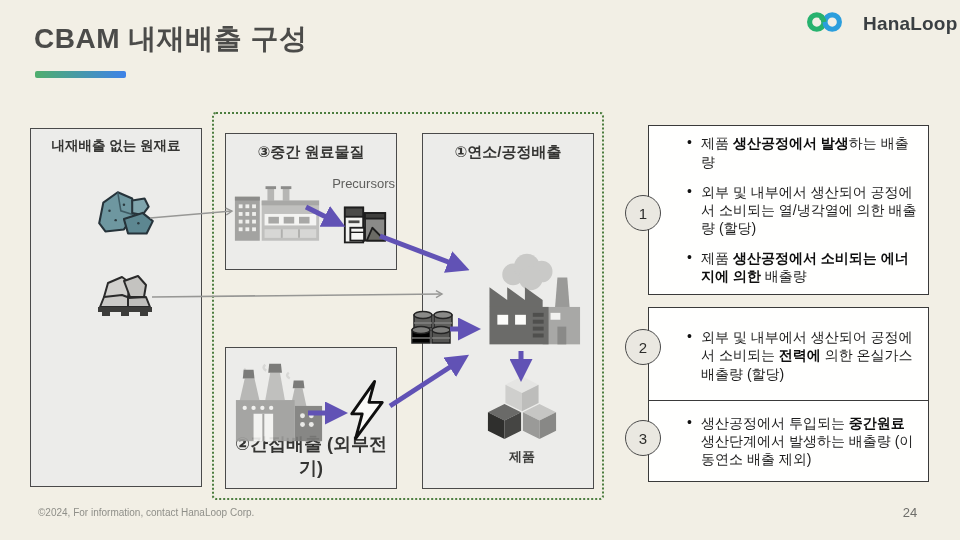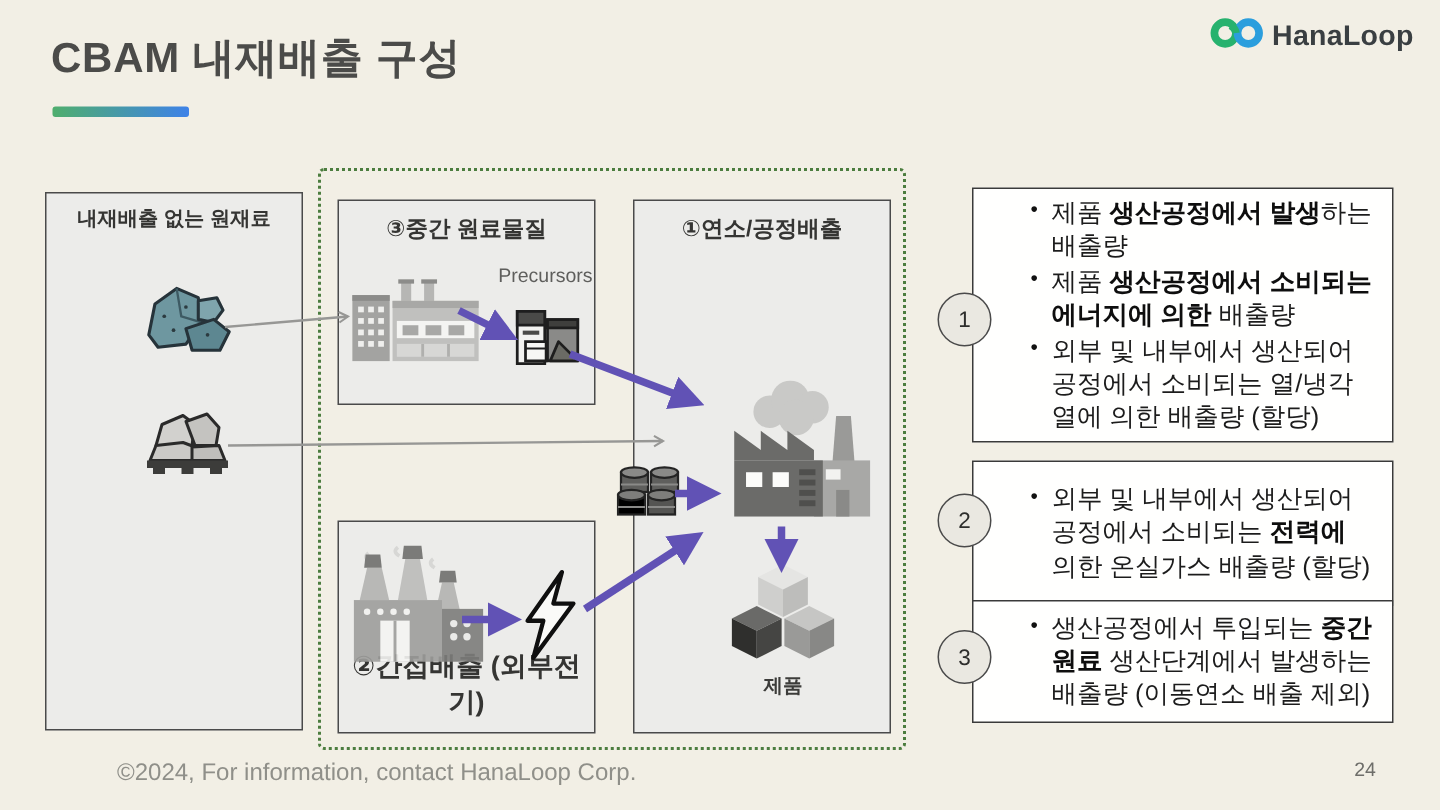--- a/index.html
+++ b/index.html
@@ -10,7 +10,7 @@
   .title{position:absolute;left:34px;top:20px;font-size:28px;font-weight:700;color:#4b4b49;letter-spacing:.5px;text-align:center;}
   .underline{position:absolute;left:35px;top:71px;width:91px;height:7px;border-radius:2px;
     background:linear-gradient(90deg,#4fae6d,#3e82e8);}
-  .logo{position:absolute;left:806px;top:9px;display:flex;align-items:center;gap:5px;}
+  .logo{position:absolute;left:806px;top:9px;display:flex;align-items:center;gap:20px;}
   .logo-text{font-size:19px;font-weight:700;color:#3a3f42;letter-spacing:.2px;}
 
   

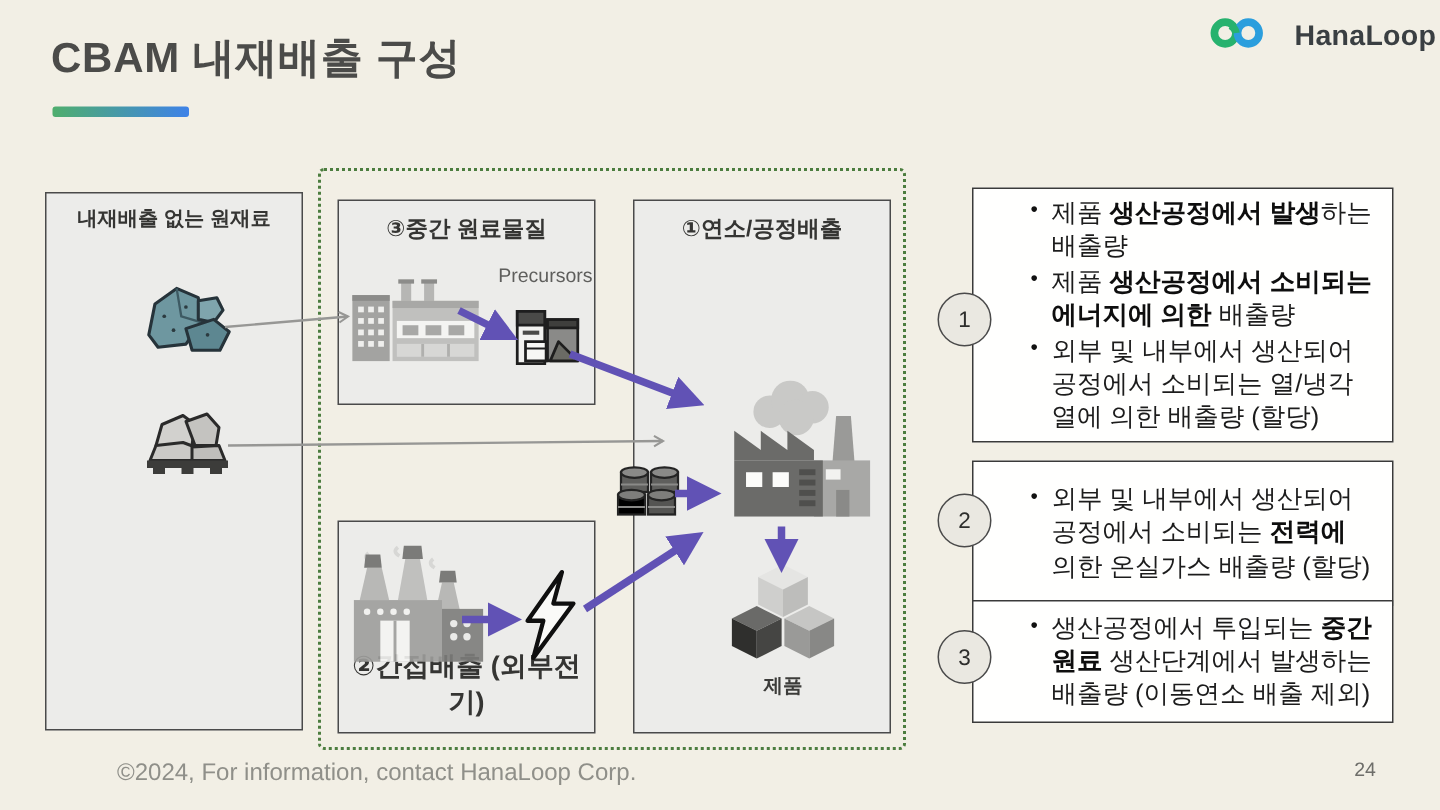--- a/index.html
+++ b/index.html
@@ -38,8 +38,8 @@
   .callout{position:absolute;left:648px;width:281px;background:#fffffe;border:1.2px solid #3a3a3a;
     display:flex;align-items:center;box-sizing:border-box;padding:8px 10px 8px 38px;z-index:2;}
   .callout .bullets{margin:0;padding:0;list-style:none;}
-  .callout .bullets li{position:relative;padding-left:14px;font-size:17px;line-height:1.3;
-    color:#1c1c1c;margin:2px 0;}
+  .callout .bullets li{position:relative;padding-left:14px;font-size:14px;line-height:1.3;
+    color:#1c1c1c;margin:12px 0;}
   .callout .bullets li::before{content:"•";position:absolute;left:0;top:-1px;font-size:14px;color:#111;}
   .callout .bullets strong{font-weight:700;color:#0e0e0e;}
   .num-circle{position:absolute;left:625px;width:36px;height:36px;border-radius:50%;

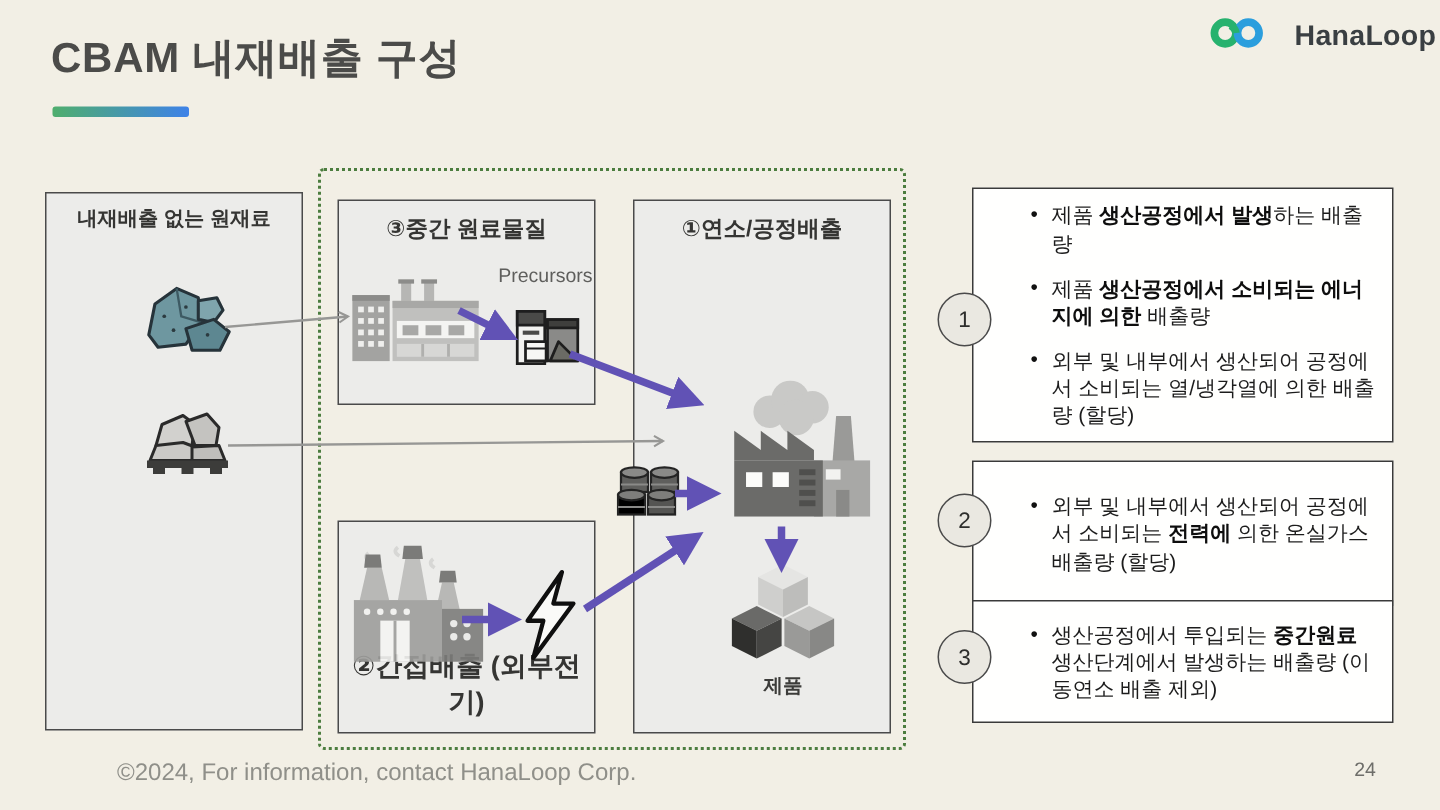--- a/index.html
+++ b/index.html
@@ -260,8 +260,8 @@
   <div class="callout" style="top:125px;height:170px;">
     <ul class="bullets">
         <li><span>제품 </span><strong>생산공정에서 발생</strong><span>하는 배출량</span></li>
+        <li><span>외부 및 내부에서 생산되어 공정에서 소비되는 열/냉각열에 의한 배출량 (할당)</span></li>
         <li><span>제품 </span><strong>생산공정에서 소비되는 에너지에 의한</strong><span> 배출량</span></li>
-        <li><span>외부 및 내부에서 생산되어 공정에서 소비되는 열/냉각열에 의한 배출량 (할당)</span></li>
       </ul>
   </div>
   <div class="callout" style="top:307px;height:97px;">

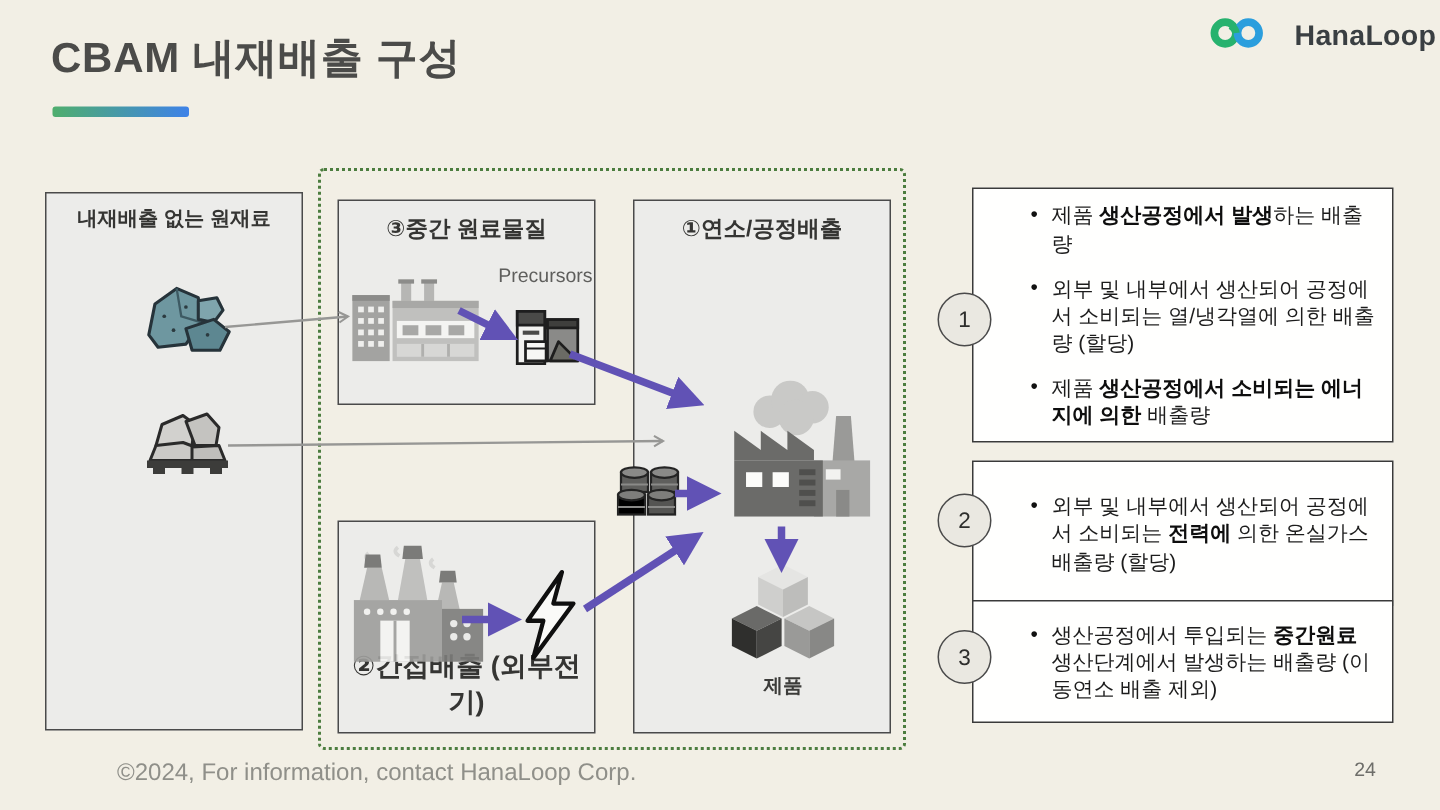--- a/index.html
+++ b/index.html
@@ -47,7 +47,7 @@
     font-size:15px;color:#2e2e2c;z-index:6;box-sizing:border-box;}
 
   
-  .footer{position:absolute;left:38px;top:507px;font-size:16px;color:#8f8f89;margin-left:40px;}
+  .footer{position:absolute;left:38px;top:507px;font-size:10px;color:#8f8f89;}
   .page-num{position:absolute;left:890px;top:505px;width:40px;text-align:center;font-size:13px;color:#6e6e6a;}
 </style>
 </head>

